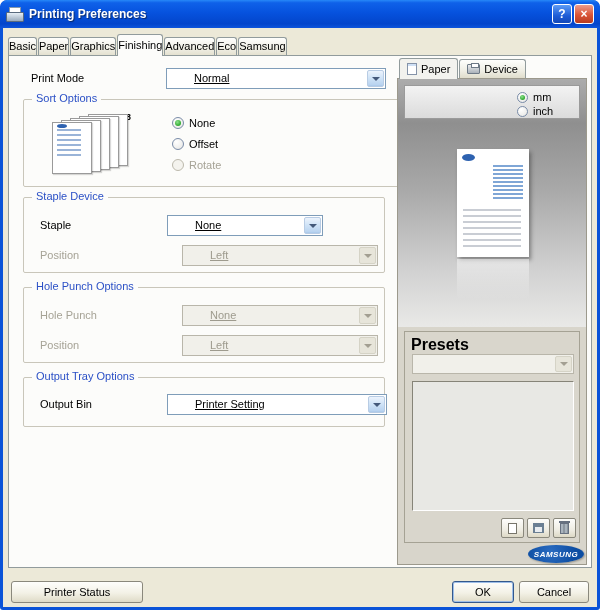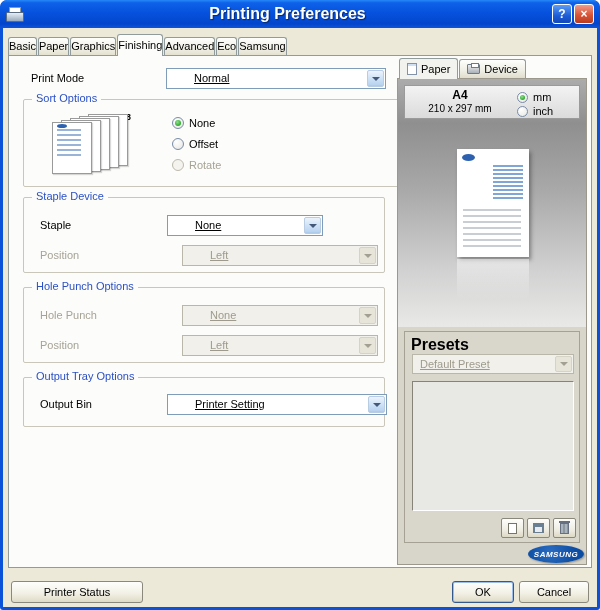--- a/index.html
+++ b/index.html
@@ -11,8 +11,8 @@
   .titlebar { position:absolute; left:0; top:0; width:600px; height:28px;
     background:linear-gradient(180deg,#2788F8 0%,#0F61E9 10%,#0652DE 45%,#0345CB 85%,#0E55DC 100%);
     border-radius:7px 7px 0 0; display:flex; align-items:center; padding:0 6px; gap:6px; }
-  .title-text { color:#FFF; font-weight:bold; font-size:16px; flex:1;
-    text-shadow:1px 1px 1px #0A2A6A; white-space:nowrap;text-align:center; }
+  .title-text { color:#FFF; font-weight:bold; font-size:12px; flex:1;
+    text-shadow:1px 1px 1px #0A2A6A; white-space:nowrap; }
   .printer-icon { width:17px; height:14px; position:relative; flex:0 0 auto; }
   .printer-icon::before { content:""; position:absolute; left:3px; top:0; width:10px; height:6px;
     background:#FFF; border:1px solid #8899AA; }

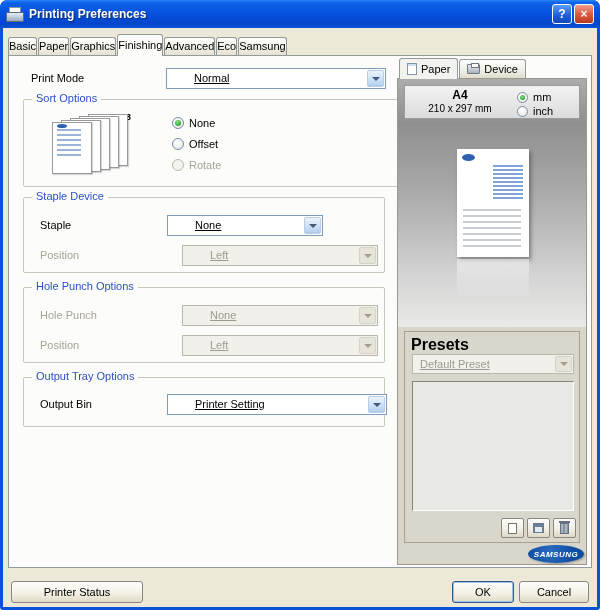--- a/index.html
+++ b/index.html
@@ -249,10 +249,6 @@
       <div class="right-panel">
         <div class="preview-area">
           <div class="size-bar">
-            <div class="size-info">
-              <div class="size-name">A4</div>
-              <div class="size-dims">210 x 297 mm</div>
-            </div>
             <div class="radio-row" style="left:112px;top:4px;">
               <span class="radio small checked"></span>
               <span>mm</span>

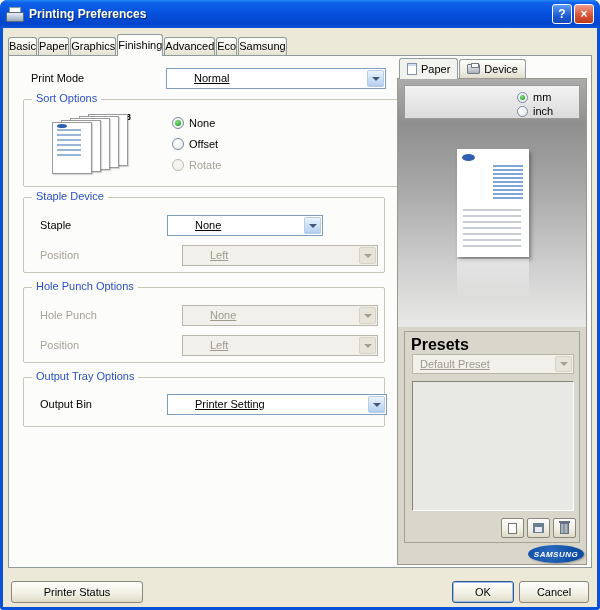--- a/index.html
+++ b/index.html
@@ -269,7 +269,6 @@
         <div class="presets-panel">
           <div class="presets-title">Presets</div>
           <div class="combo disabled presets-combo">
-            <span class="combo-text pad-sm">Default Preset</span>
             <span class="combo-arrow"></span>
           </div>
           <div class="presets-list"></div>

